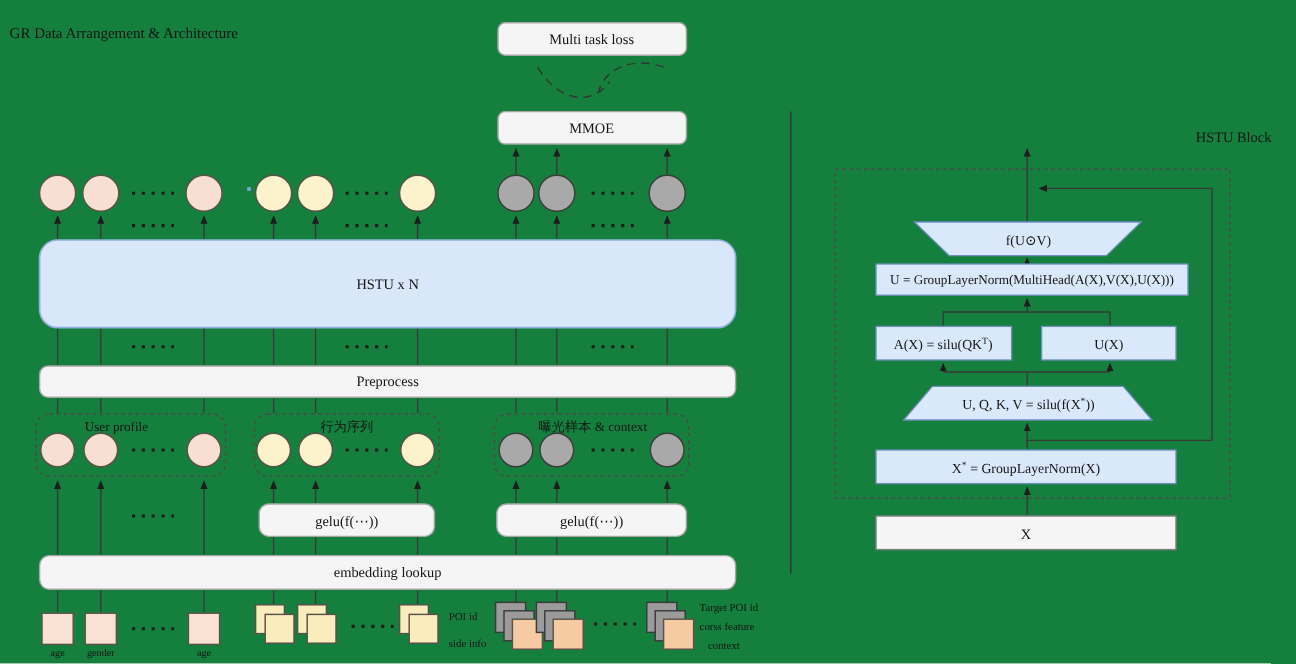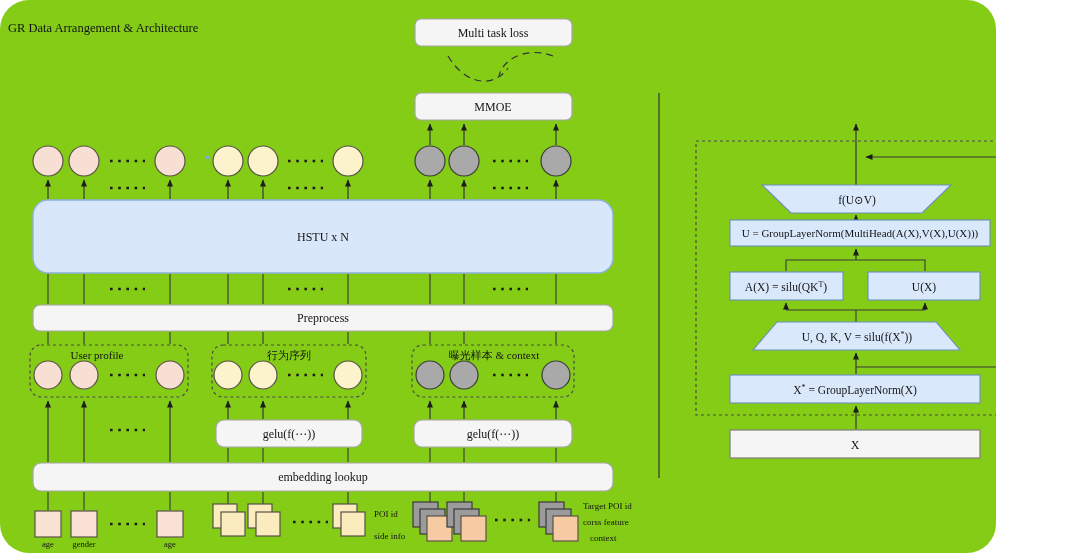--- a/index.html
+++ b/index.html
@@ -3,7 +3,7 @@
 <meta charset="utf-8">
 <style>
   html,body{margin:0;padding:0;background:#ffffff;}
-  #canvas{position:relative;width:996px;height:553px;background:#84cc16;overflow:hidden;border-radius:29px;}
+  #canvas{position:relative;width:1080px;height:553px;background:#15803d;overflow:hidden;}
   svg{position:absolute;left:0;top:0;}
   .t{font-family:"Liberation Serif","DejaVu Serif",serif;fill:#141414;text-anchor:middle;}
   .s12{font-size:12px;}

